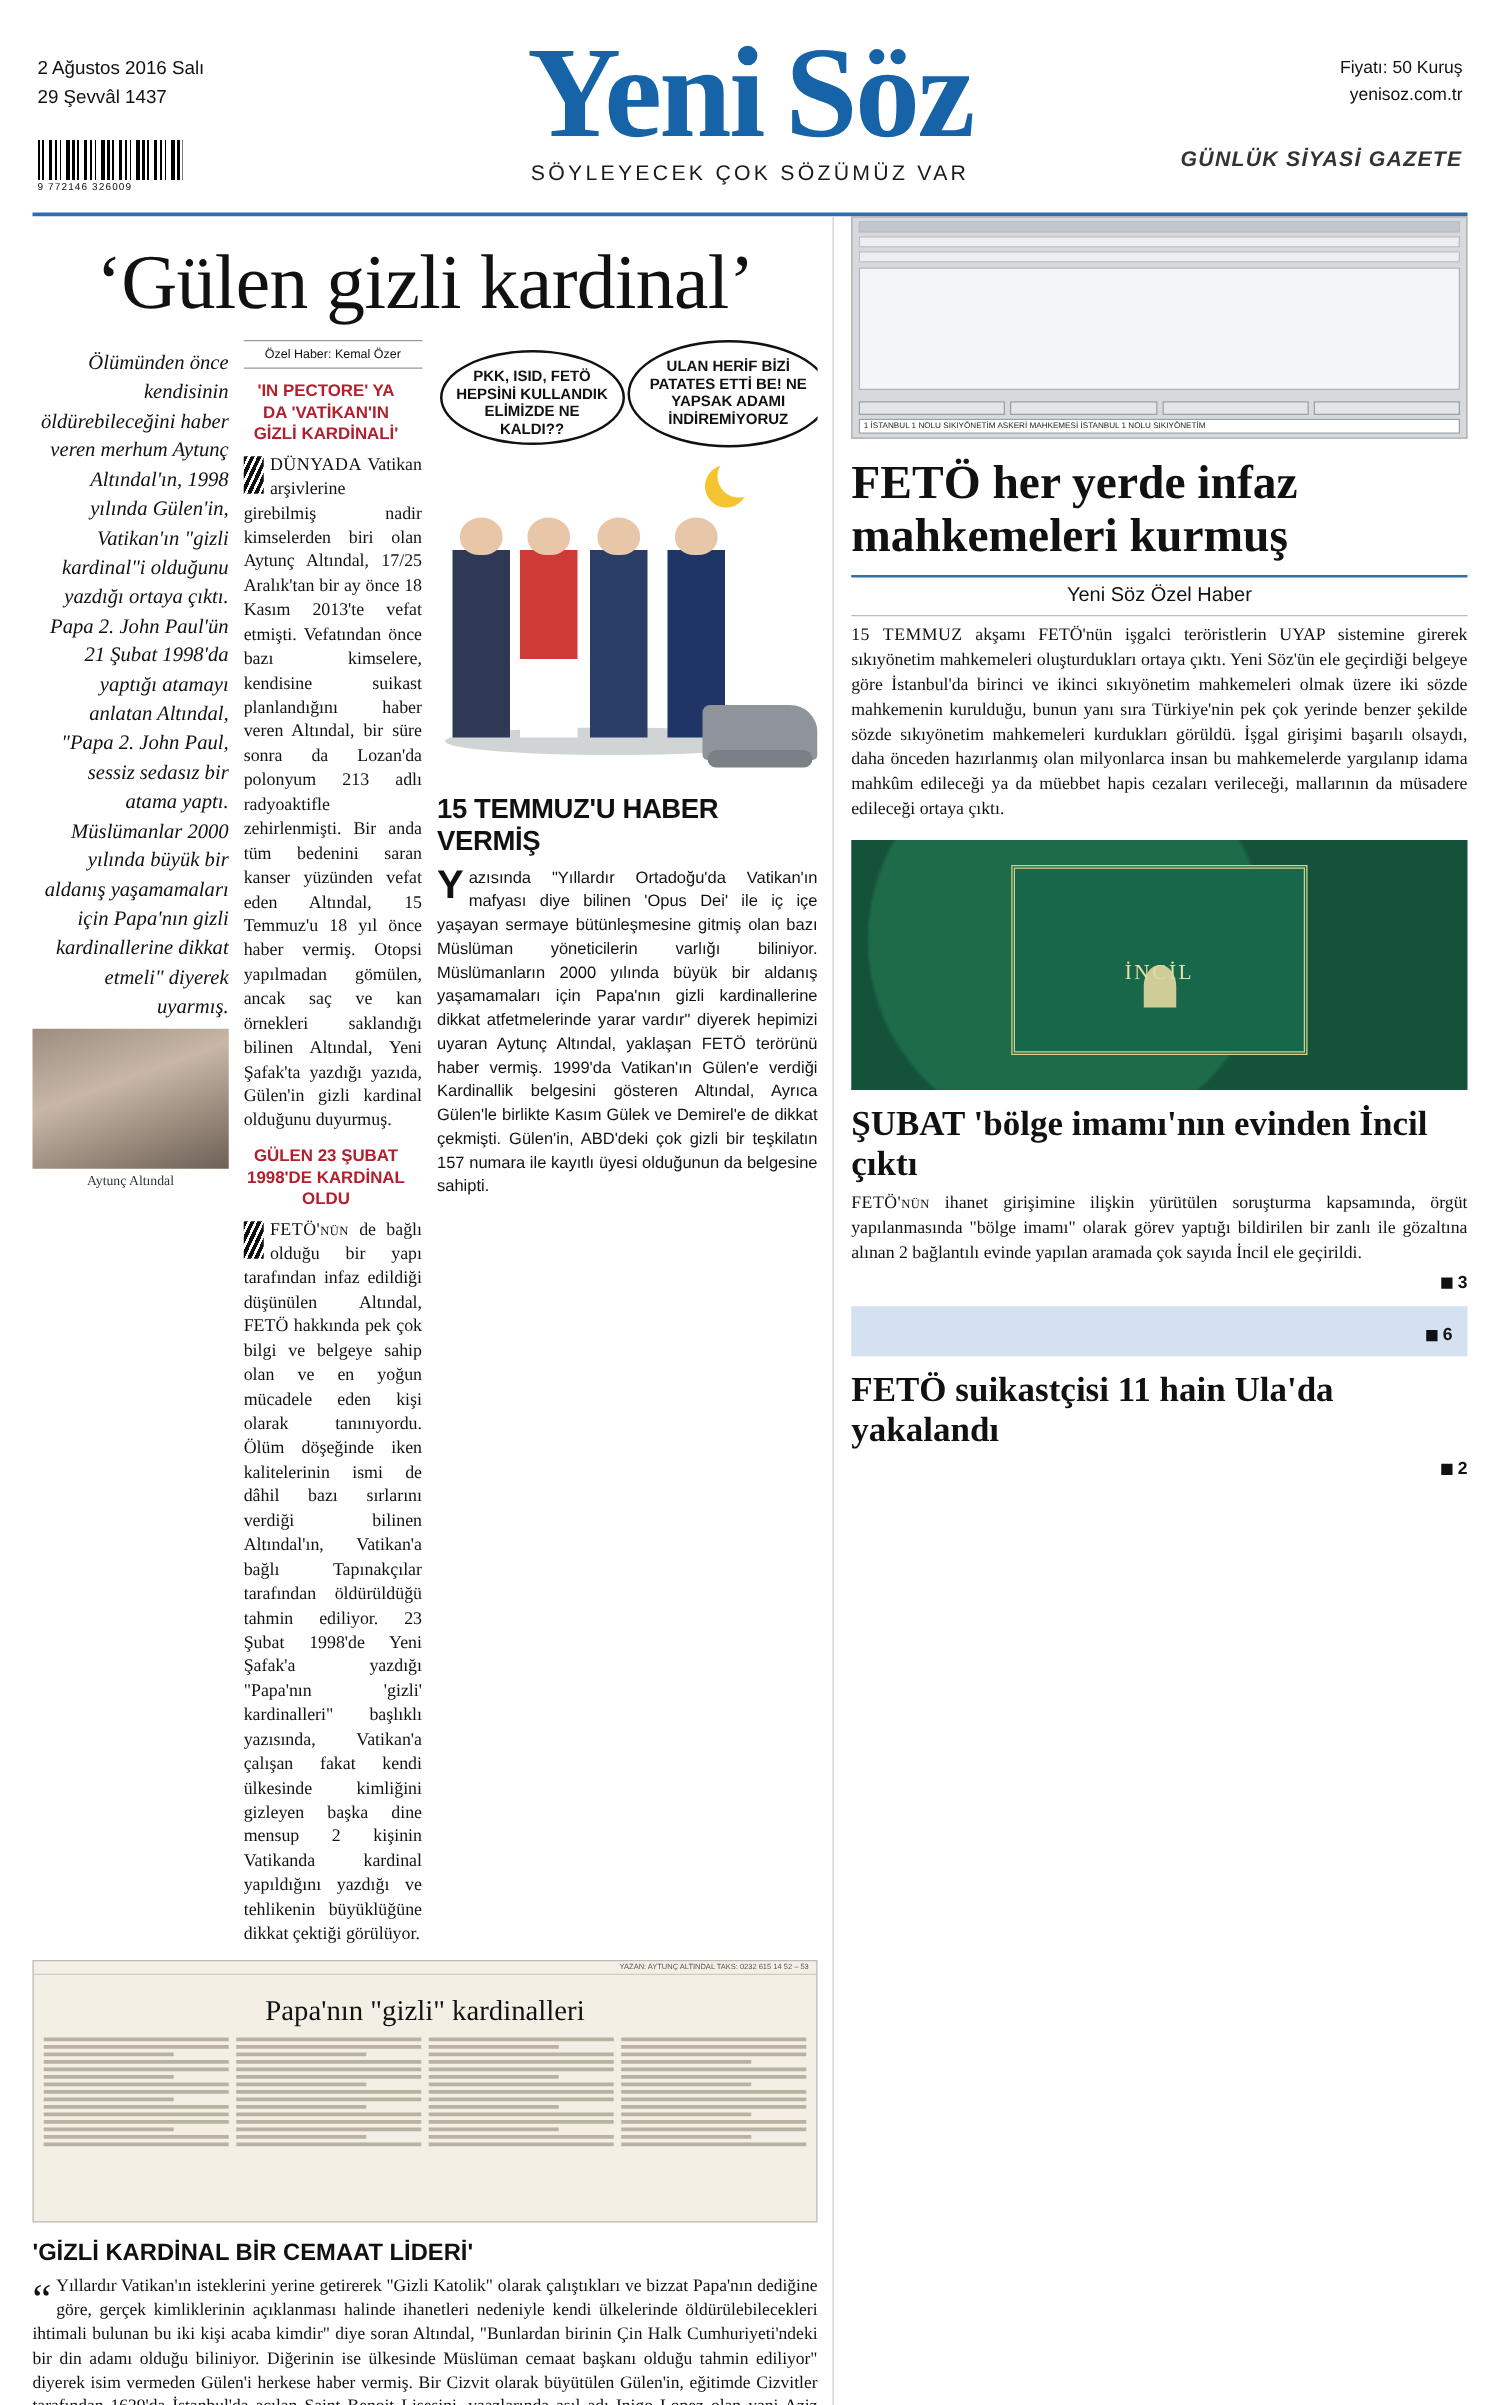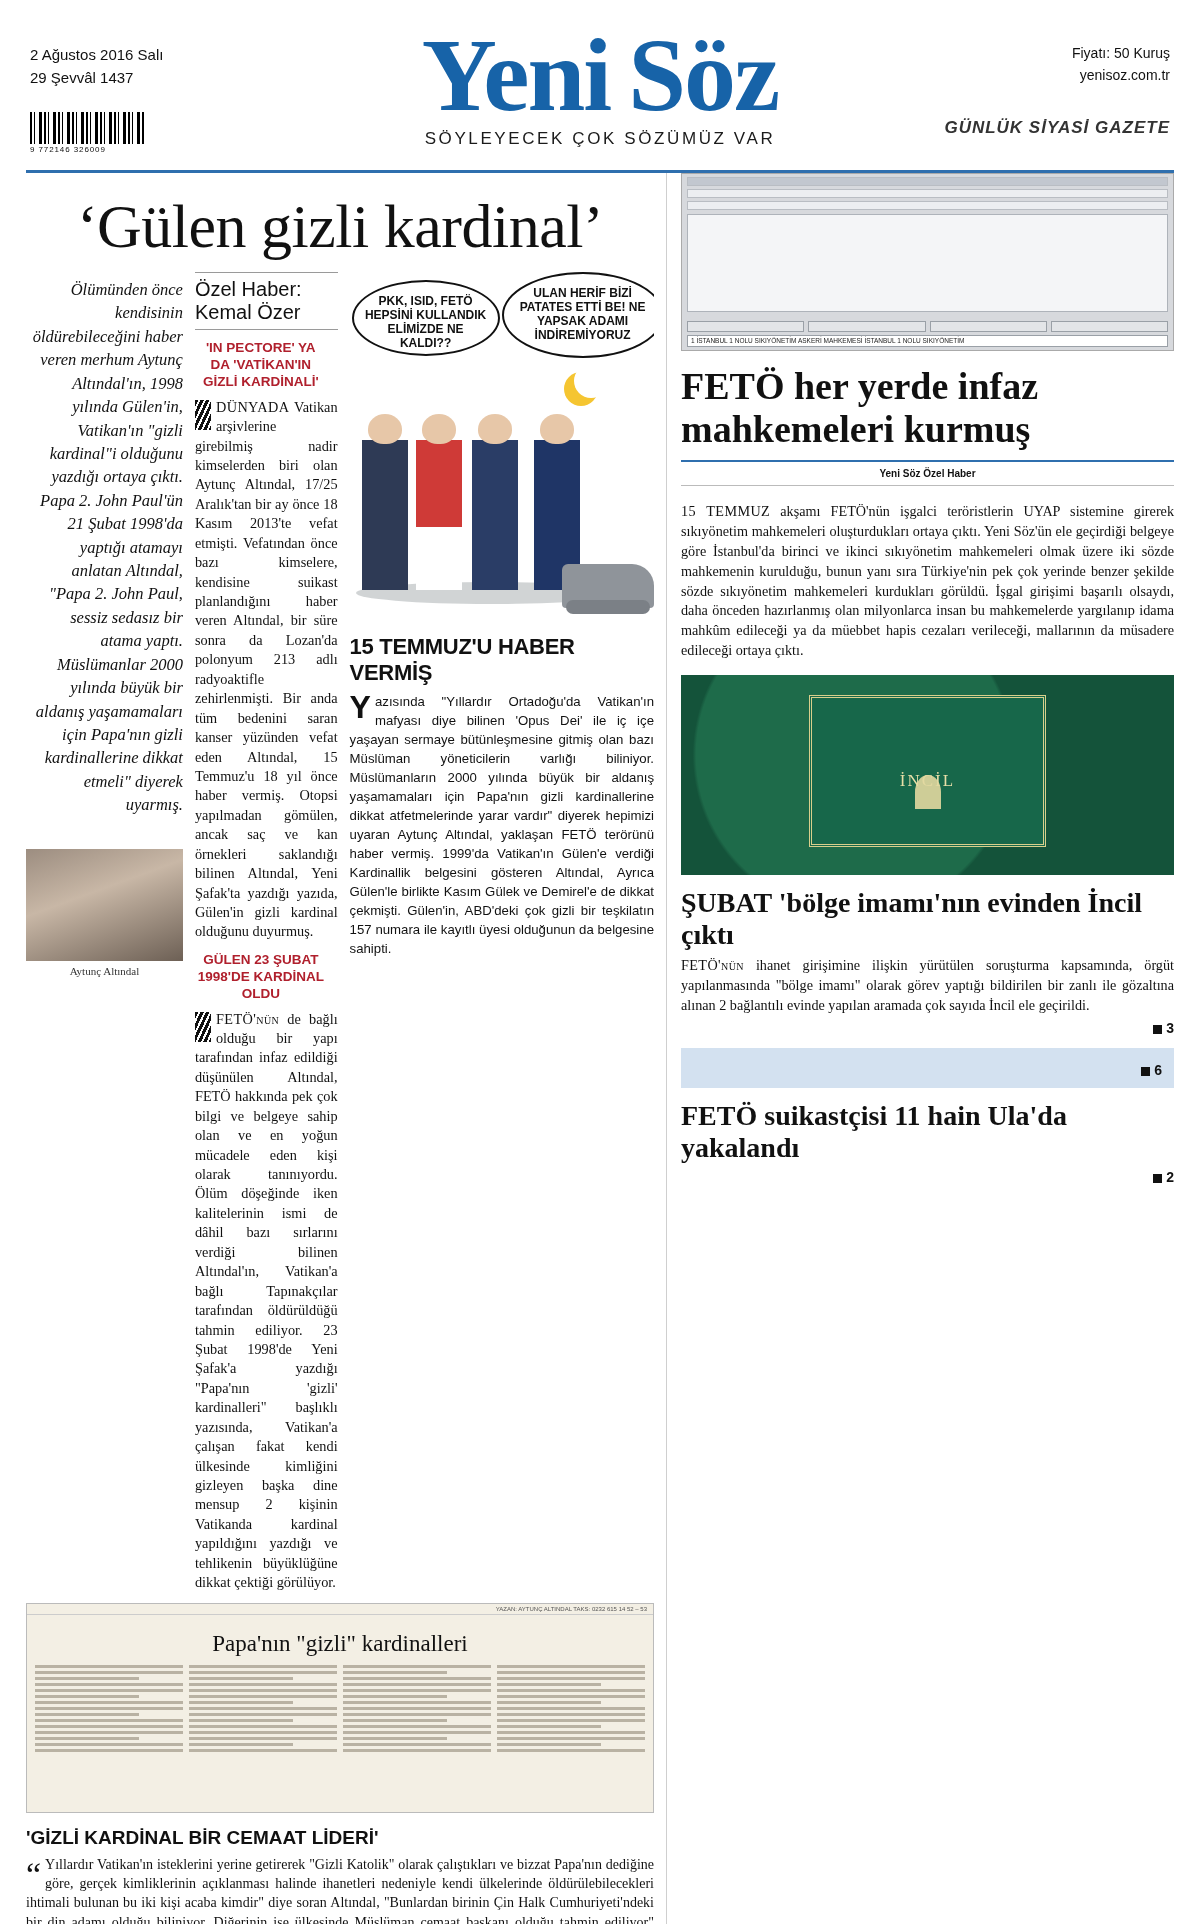--- a/index.html
+++ b/index.html
@@ -49,7 +49,7 @@
   .deck-caption { font-size: 11px; text-align: center; margin-top: 3px; color: #333; font-style: normal; }
 
   .colA { width: 150px; }
-  .byline { font-size: 20px; padding: 5px 0;
+  .byline { font-size: 10px; text-align: center; padding: 5px 0;
             border-top: 1.5px solid #9a9a9a; border-bottom: 1.5px solid #9a9a9a; margin-bottom: 10px; }
   .subhead-red { color: #b0202d; font-weight: bold; font-size: 13.5px; text-align: center;
                  line-height: 1.25; margin: 10px 11px 7px 0; }

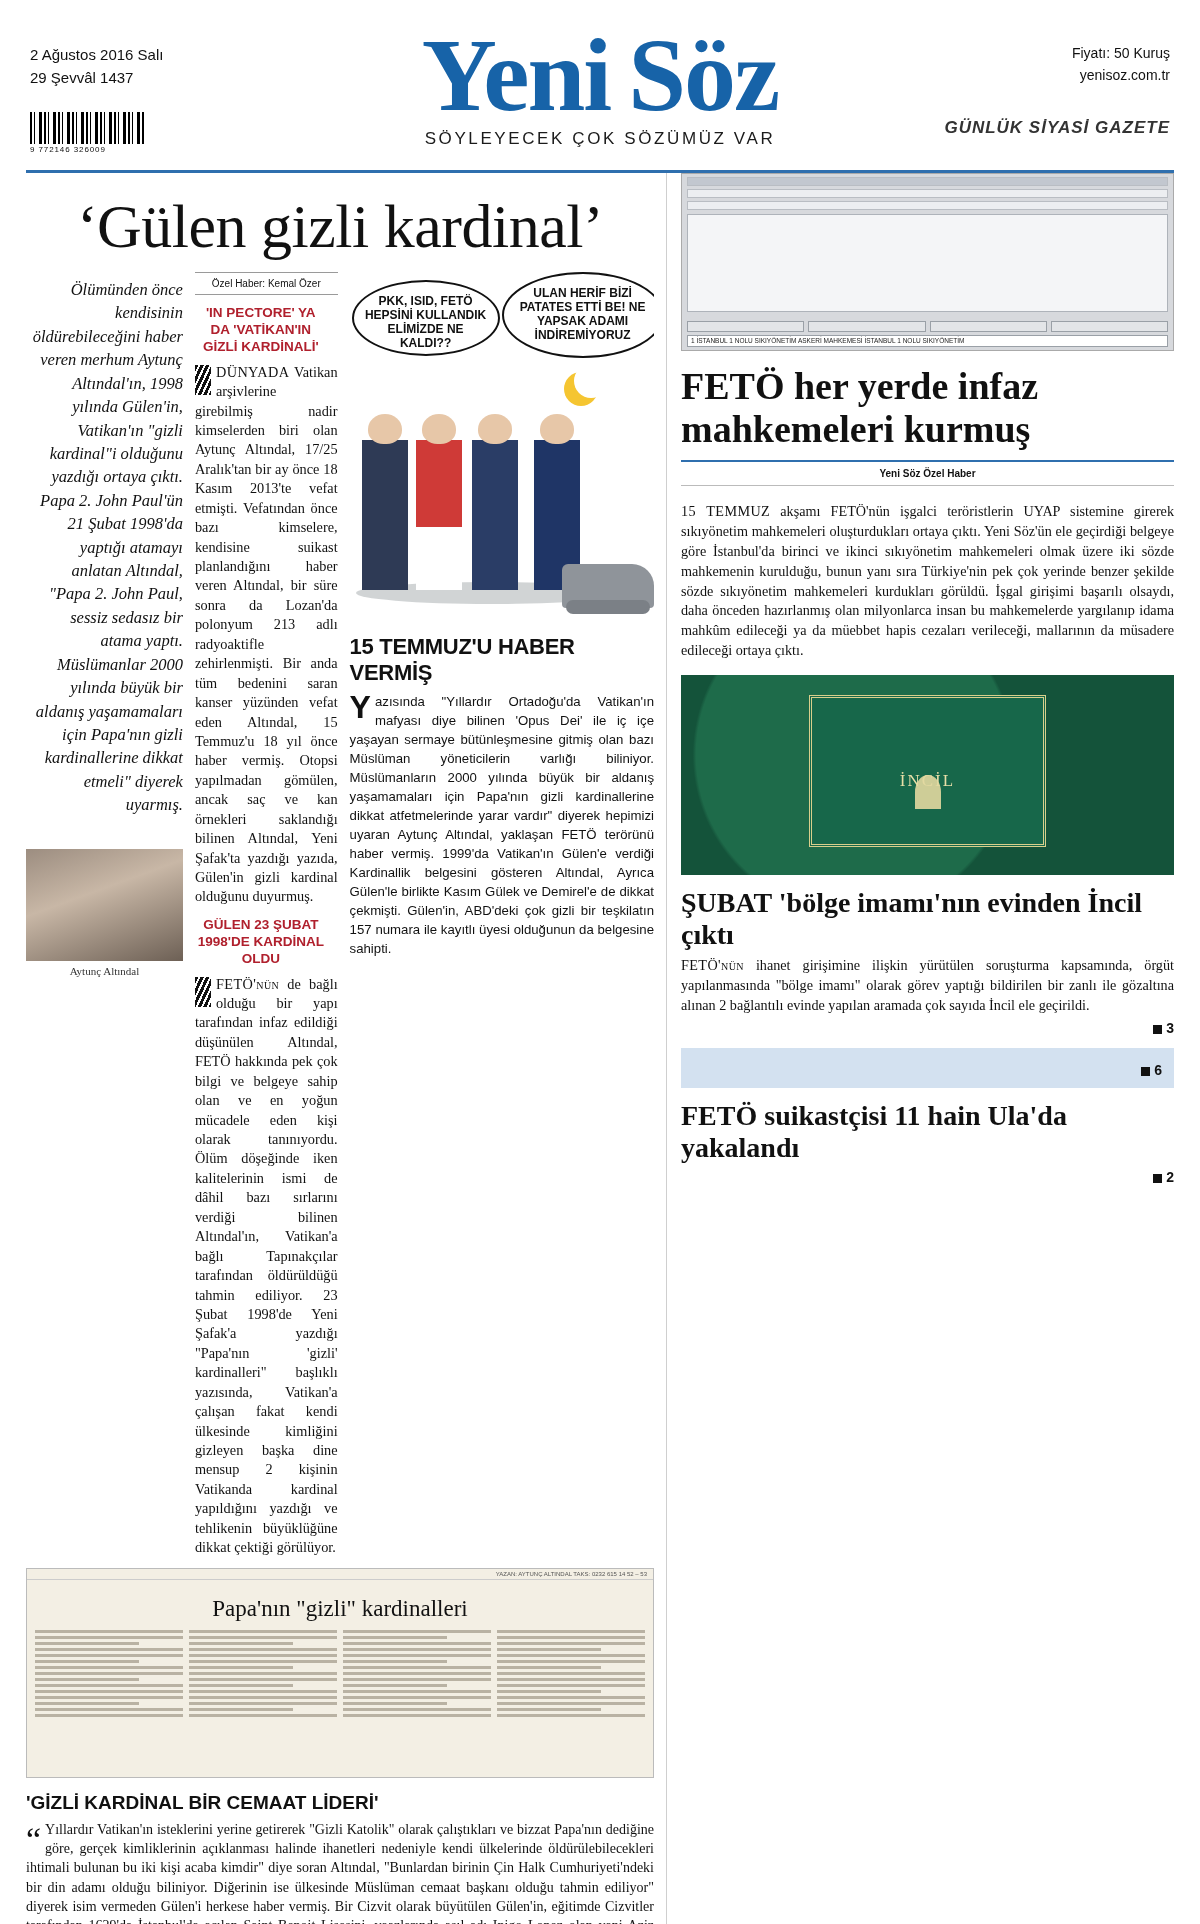--- a/index.html
+++ b/index.html
@@ -112,8 +112,8 @@
 
   .rmain-head { font-family: "Liberation Serif", serif; font-size: 38px; line-height: 1.12;
                 margin: 14px 0 10px; }
-  .rmain-byline { text-align: center; font-size: 10px; padding: 6px 0;
-                  border-top: 2.5px solid #2f6fae; border-bottom: 1px solid #bbb; margin-bottom: 16px; font-weight: bold; }
+  .rmain-byline { text-align: center; font-size: 16px; padding: 6px 0;
+                  border-top: 2.5px solid #2f6fae; border-bottom: 1px solid #bbb; margin-bottom: 6px; }
   .rmain-body { font-family: "Liberation Serif", serif; font-size: 14.2px; line-height: 1.4; text-align: justify; }
   .sc { font-variant: small-caps; letter-spacing: .4px; }
   .incil-photo { margin-top: 14px; width: 100%; height: 200px;

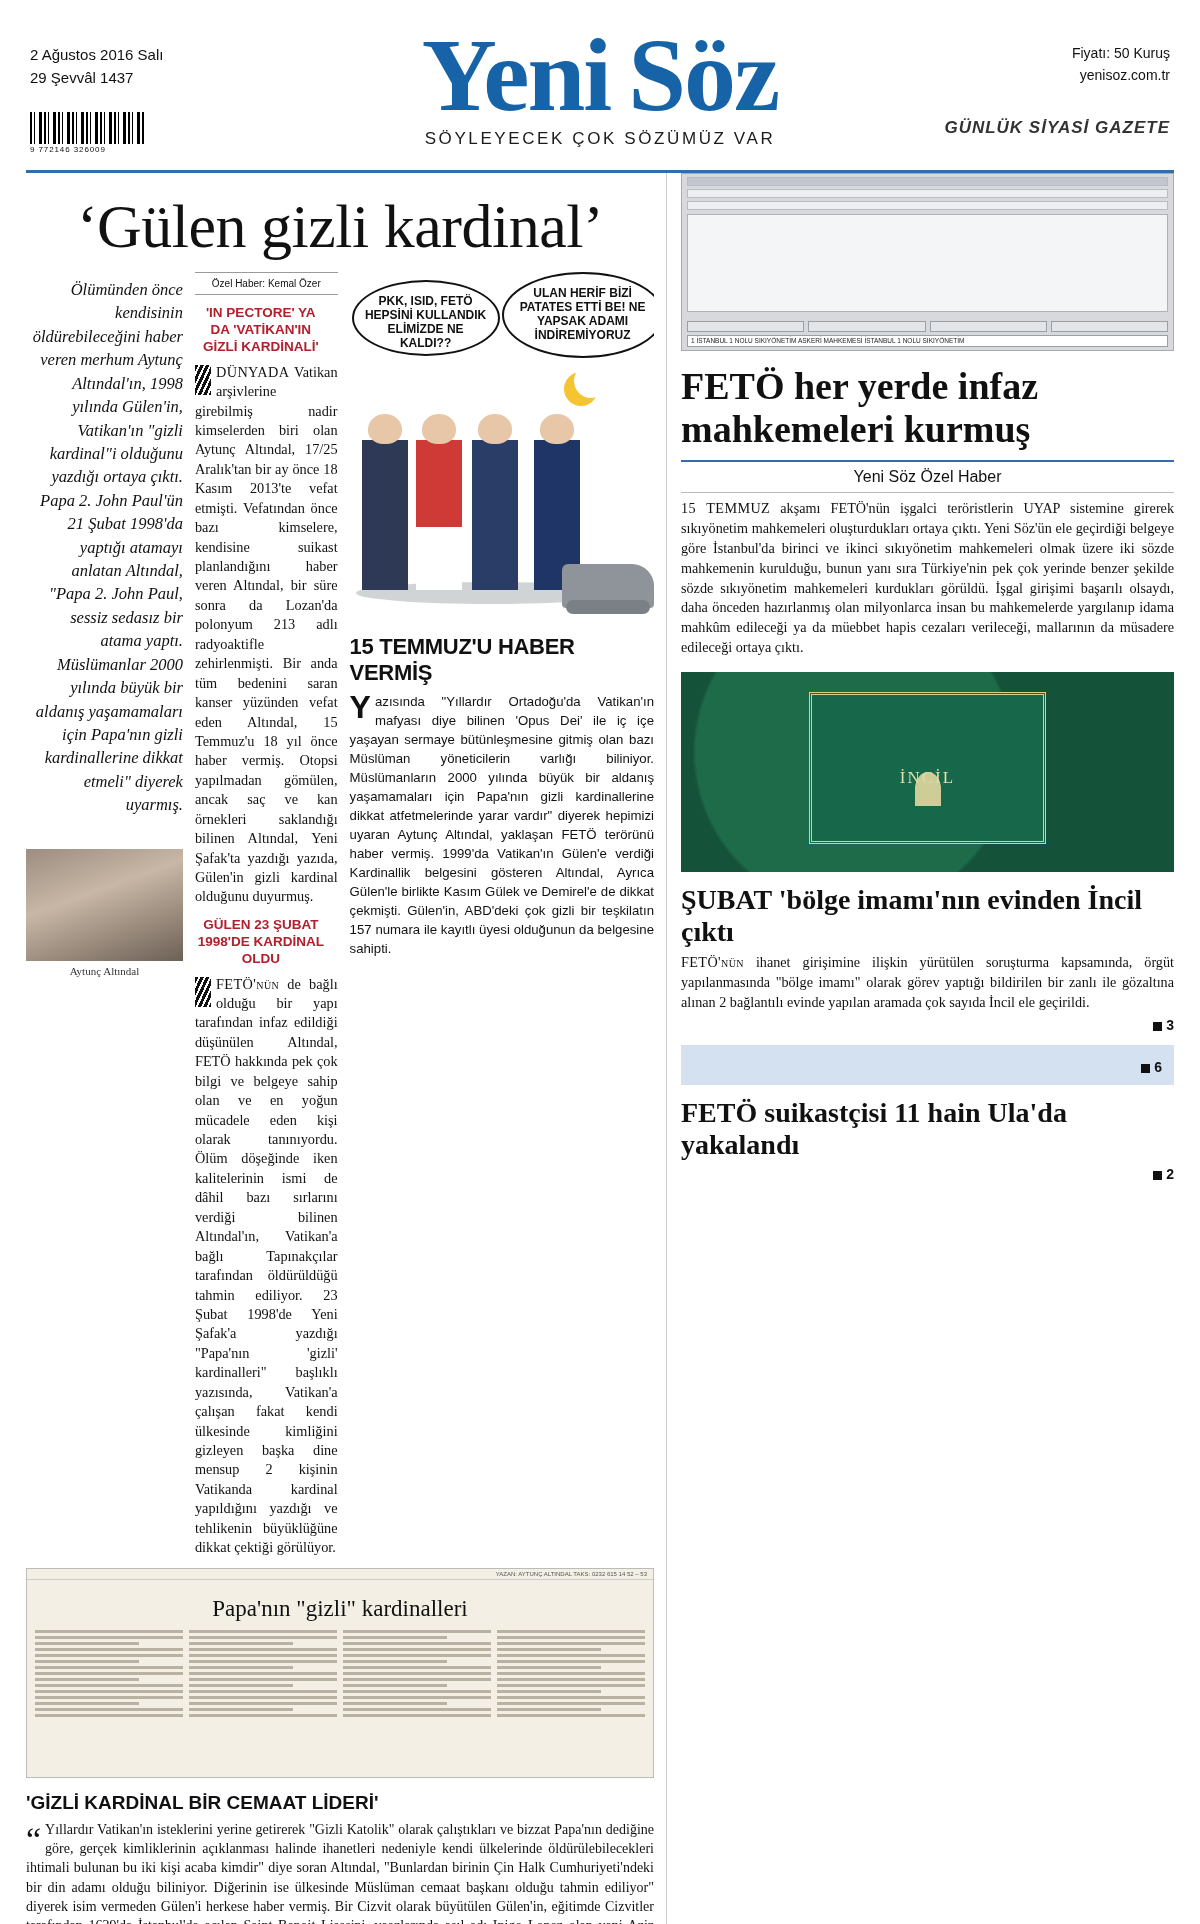--- a/index.html
+++ b/index.html
@@ -43,7 +43,7 @@
   .story-cols { display: flex; gap: 12px; }
   .deck { width: 165px; font-family: "Liberation Serif", serif; font-style: italic;
           font-size: 16.5px; line-height: 1.42; text-align: right; padding-top: 6px; }
-  .deck-photo { margin-top: 32px; width: 100%; }
+  .deck-photo { margin-top: 6px; width: 100%; }
   .deck-photo .ph { width: 100%; height: 112px;
      background: linear-gradient(160deg,#9c8d80 0%,#c8b7a6 40%,#6d6055 100%); }
   .deck-caption { font-size: 11px; text-align: center; margin-top: 3px; color: #333; font-style: normal; }

